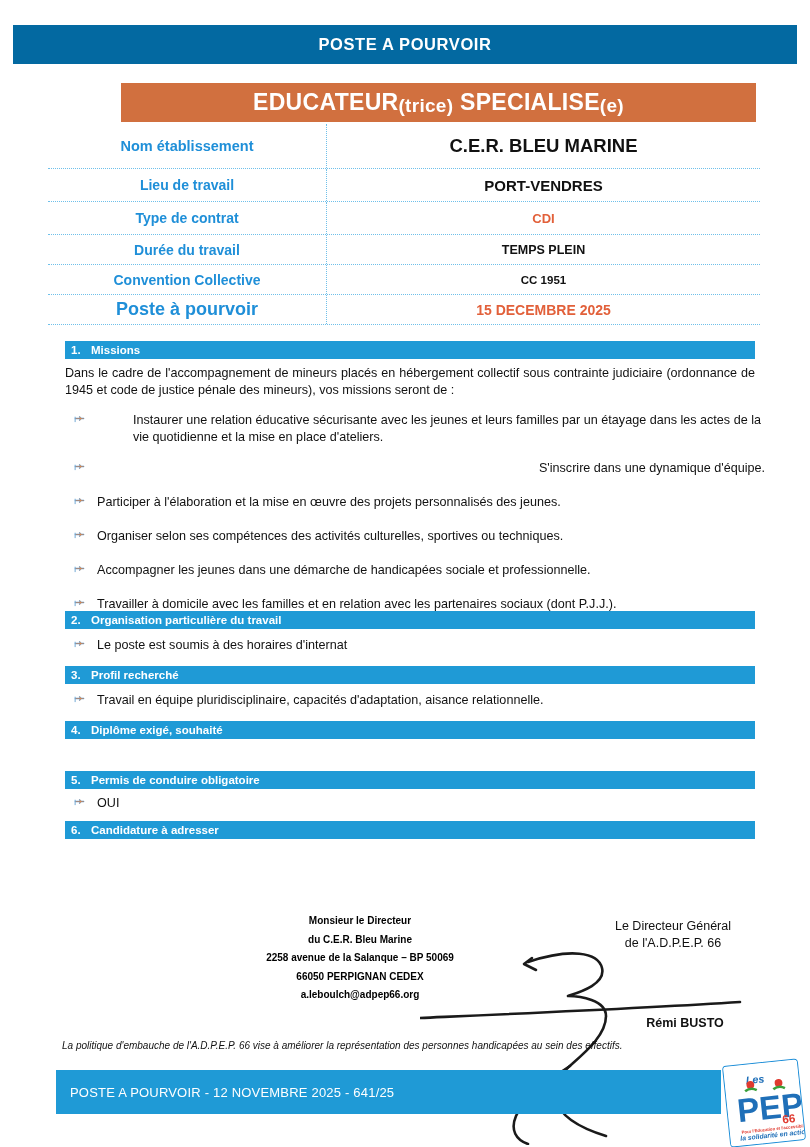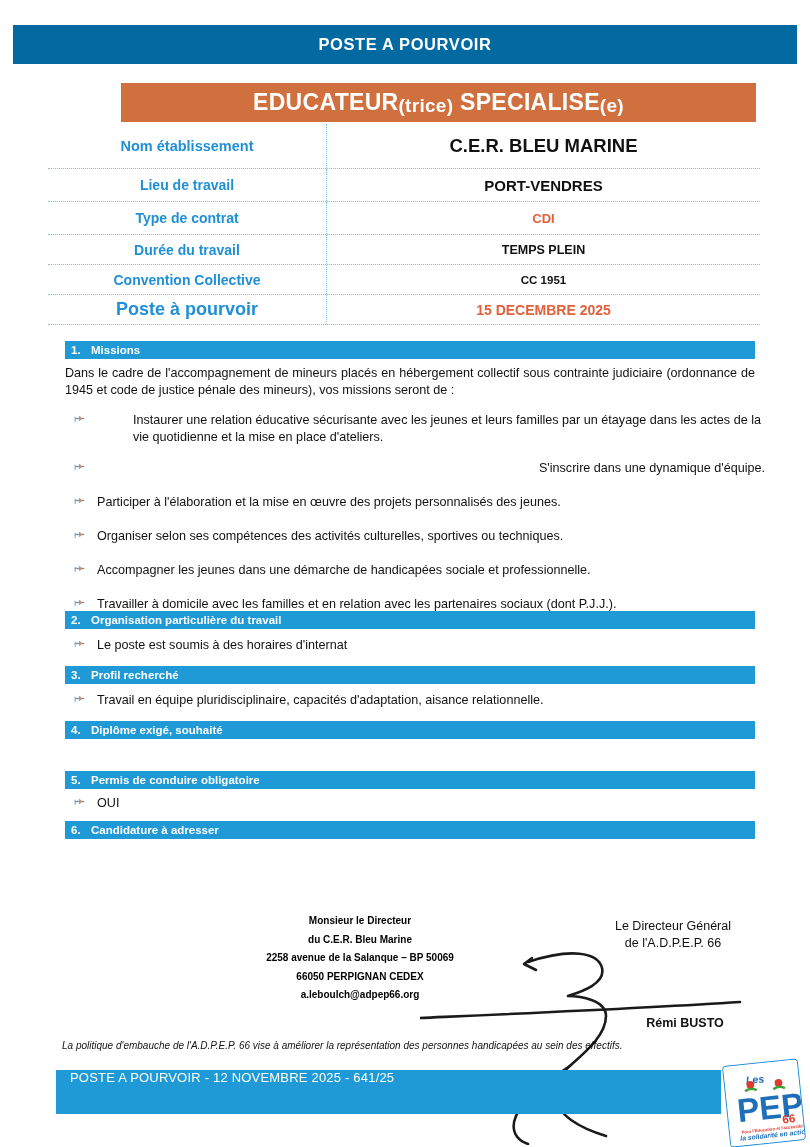--- a/index.html
+++ b/index.html
@@ -138,7 +138,7 @@
   
   .bottom-bar{
     position:absolute;left:56px;top:1070px;width:665px;height:44px;
-    background:#1f9ad6;display:flex;align-items:flex-start;
+    background:#1f9ad6;display:flex;align-items:center;
   }
   .bottom-bar-text{
     color:#ffffff;font-size:13px;padding-left:14px;letter-spacing:.2px;

